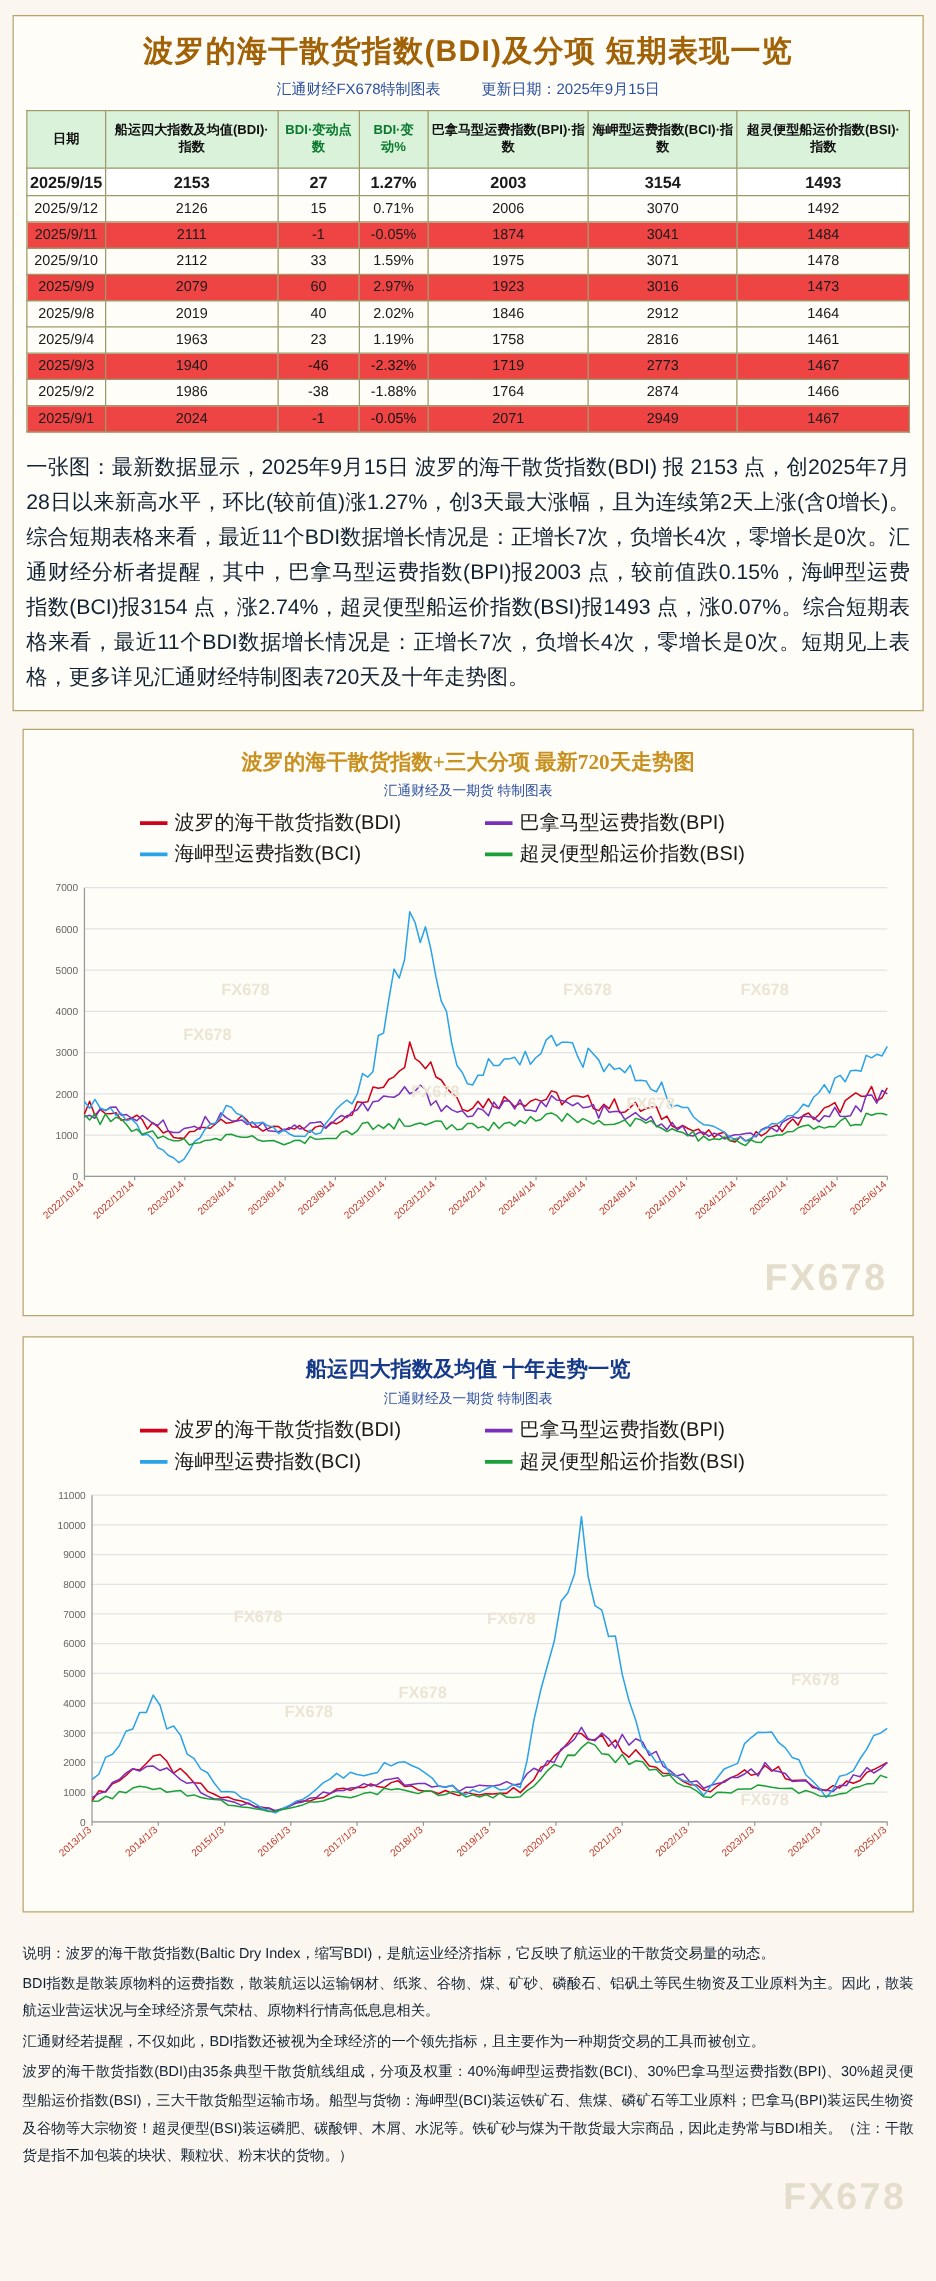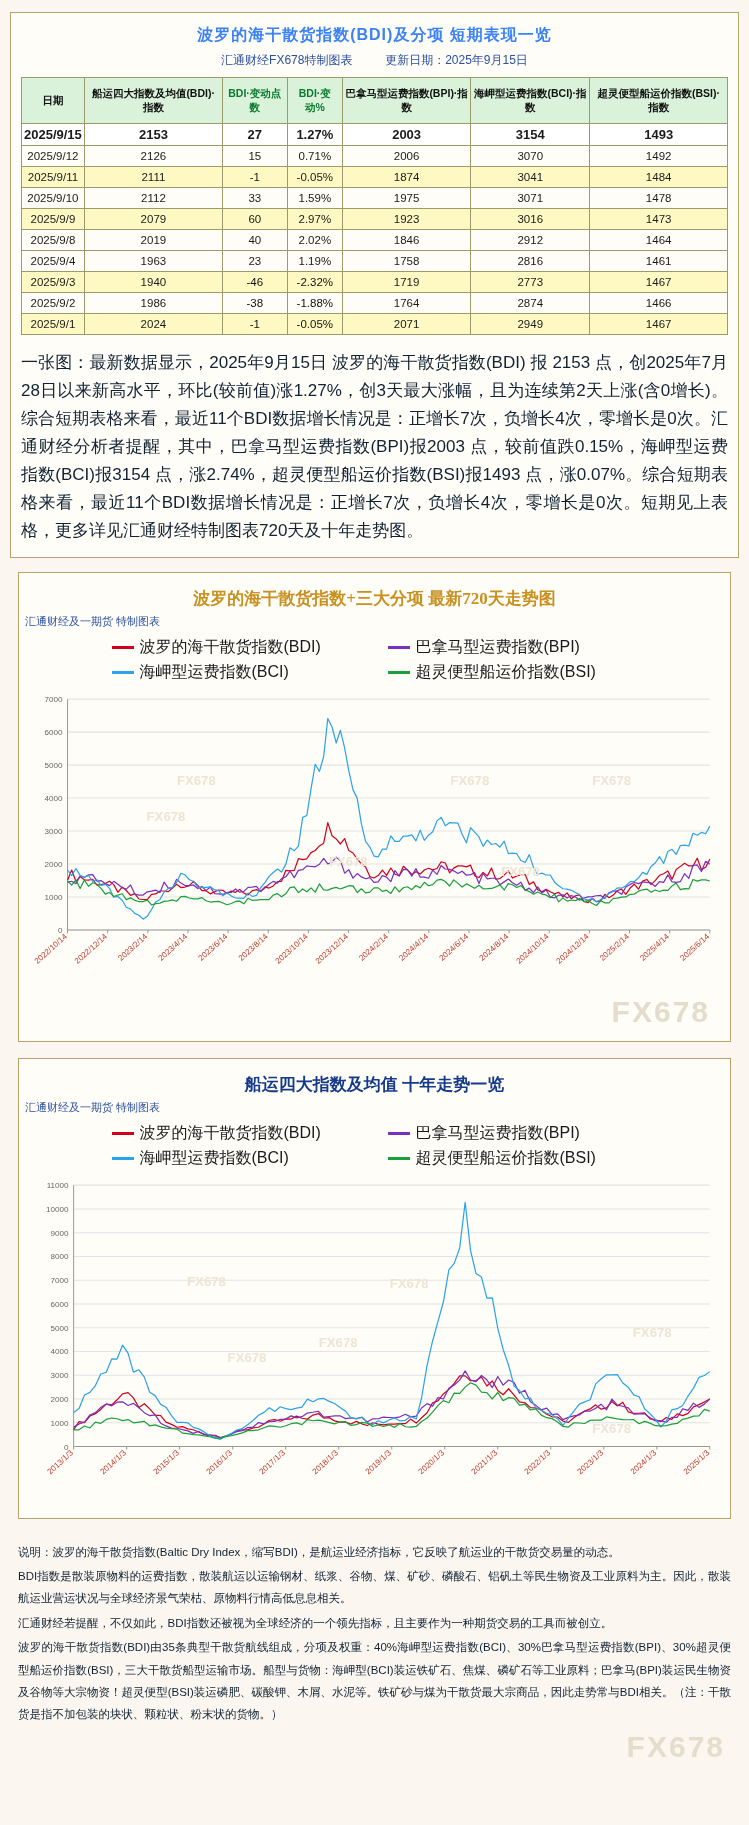--- a/index.html
+++ b/index.html
@@ -20,9 +20,9 @@
   }
   .tbl-title {
     text-align:center;
-    font-size: 16px;
+    font-size: 24px;
     font-weight: bold;
-    color: #3b82f6;
+    color: #a16207;
     padding: 12px 0 6px 0;
     letter-spacing: 1px;
   }

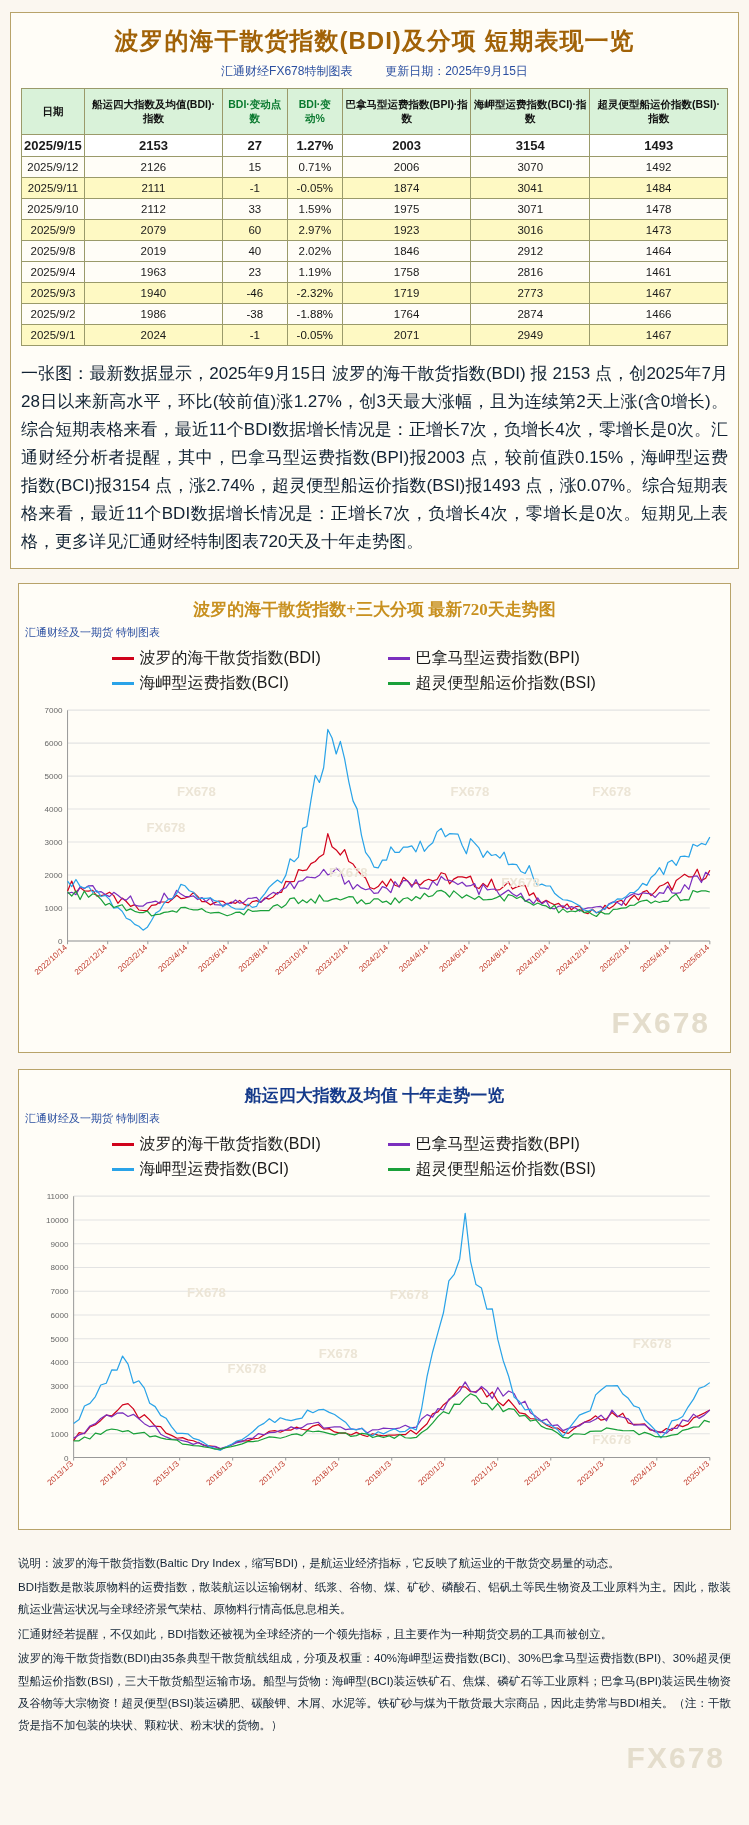--- a/index.html
+++ b/index.html
@@ -59,7 +59,7 @@
     font-size: 13px;
     background: #ffffff;
   }
-  tr.alt td { background:#fef9c3; }
+  tr.alt td { background:#ef4444; }
   td.neg { color:#111; }
 
   

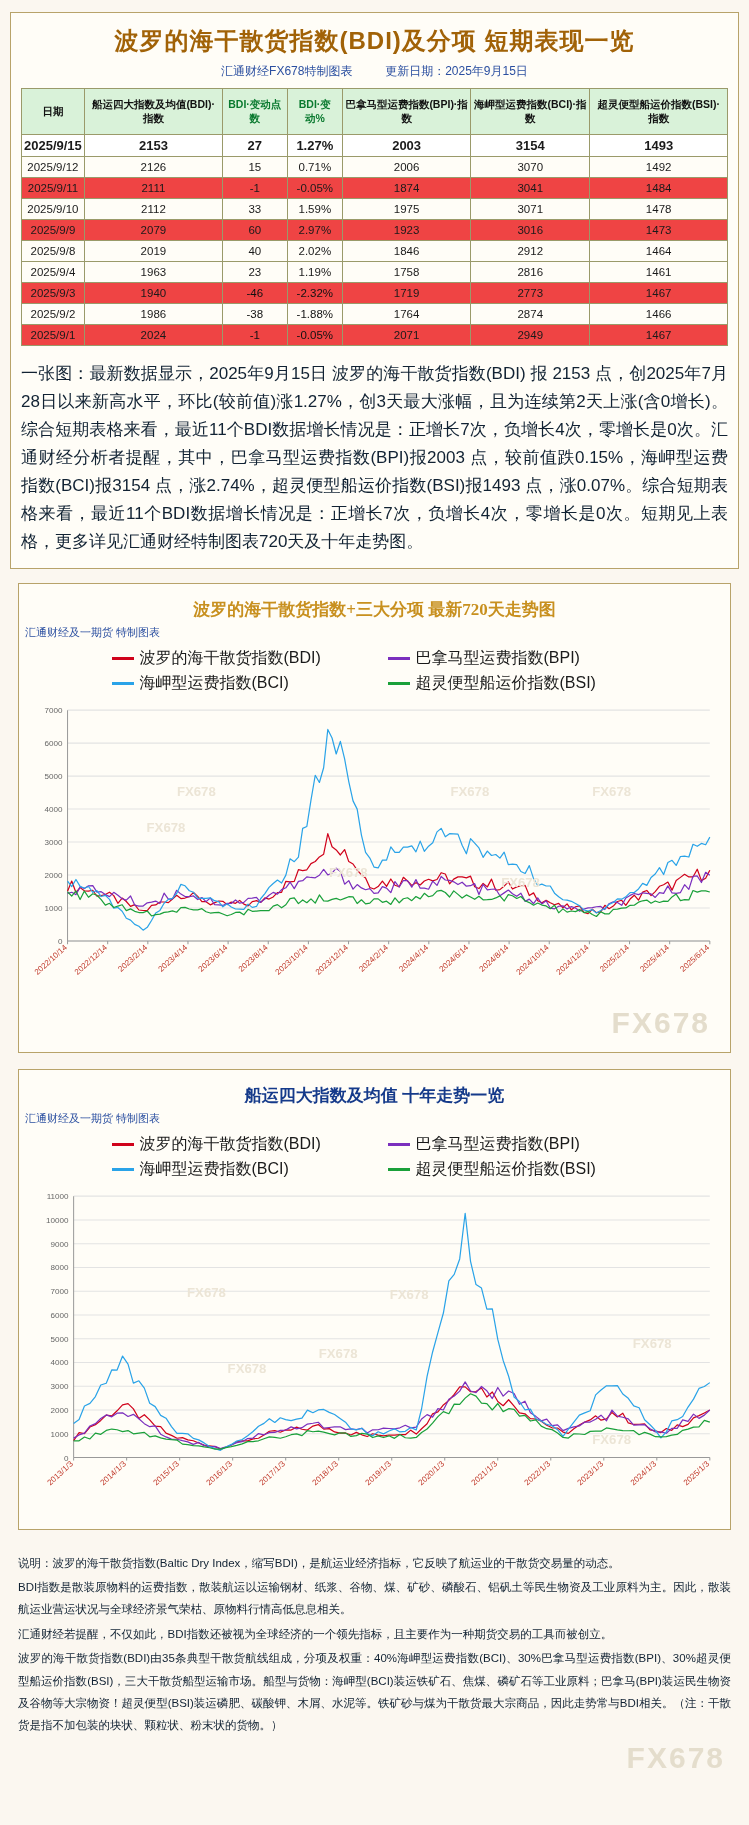--- a/index.html
+++ b/index.html
@@ -94,7 +94,7 @@
     padding-top: 4px;
   }
   .chart-sub {
-    text-align:left;
+    text-align:center;
     font-size: 11px;
     color: #2b4fa0;
     padding: 4px 0 6px 0;

